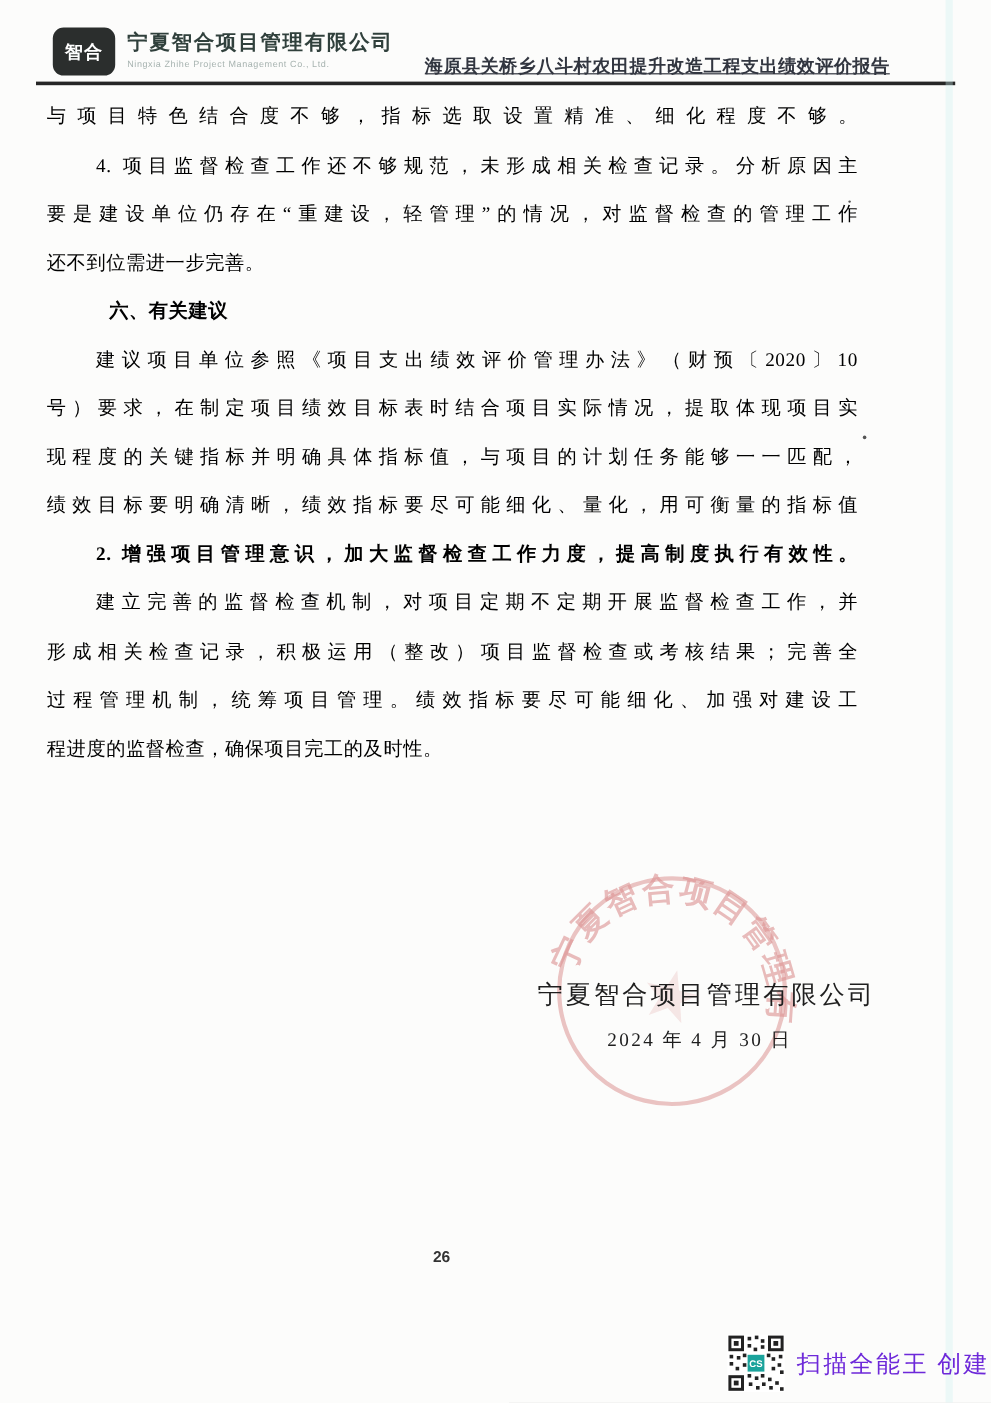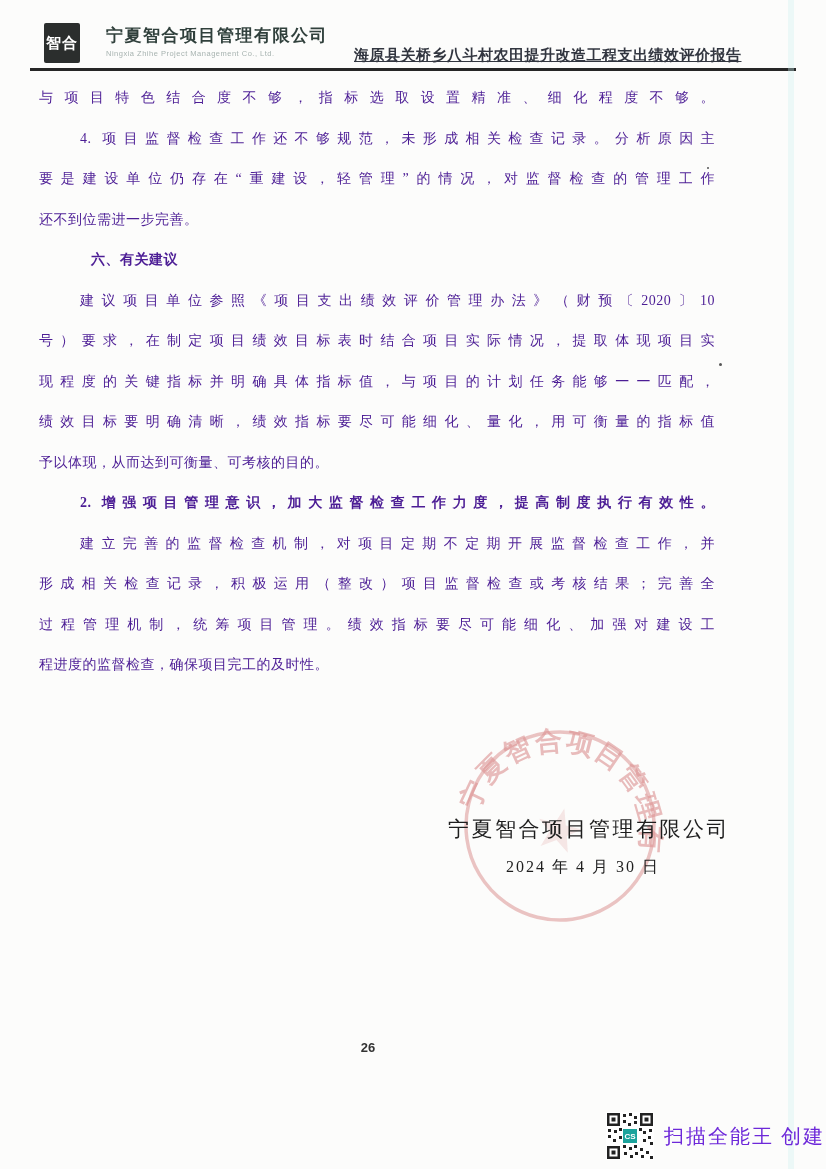--- a/index.html
+++ b/index.html
@@ -19,9 +19,9 @@
   .header { position: absolute; left: 0; top: 0; width: 100%; height: 72px; }
   .logo-box {
     position: absolute; left: 44px; top: 23px;
-    width: 36px; height: 40px;
+    width: 52px; height: 40px;
     background: #2b2e2d;
-    border-radius: 2px;
+    border-radius: 9px;
     display: flex; align-items: center; justify-content: center;
   }
   .logo-box span {

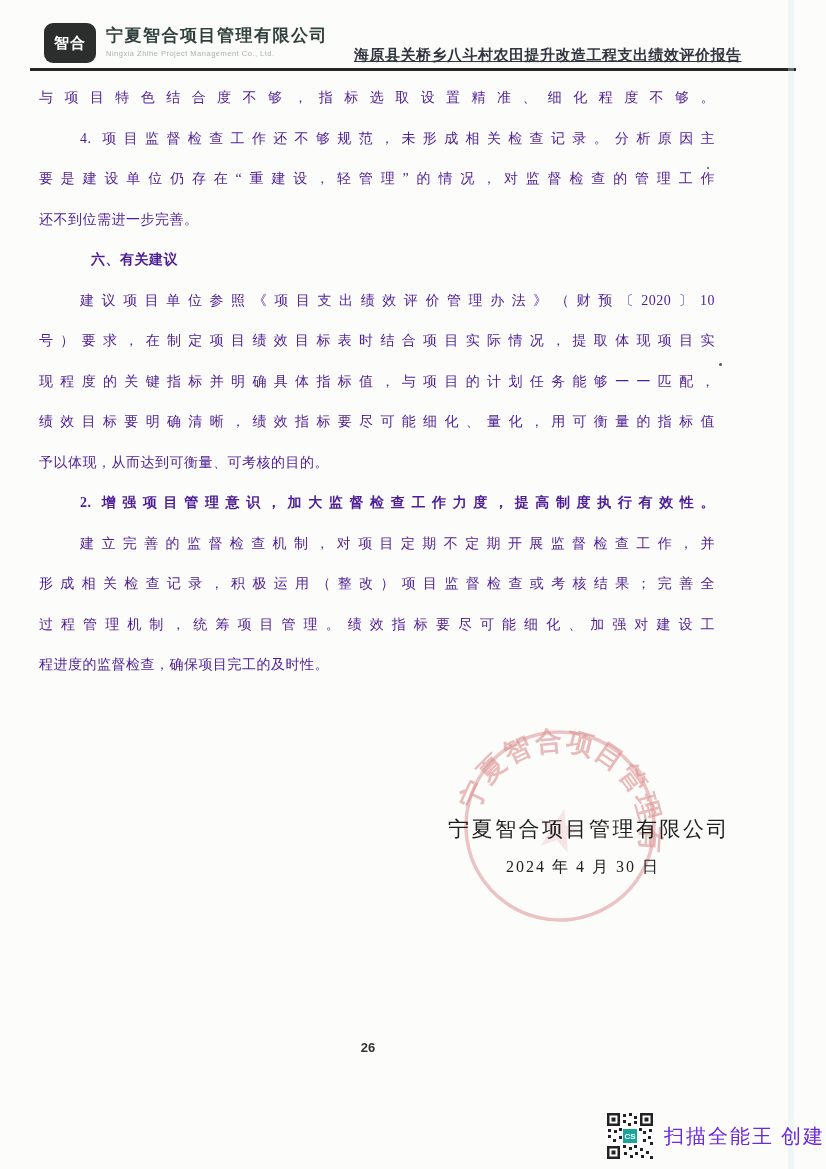--- a/index.html
+++ b/index.html
@@ -57,12 +57,12 @@
   }
   .bline {
     display: block;
-    font-size: 14px;
+    font-size: 16px;
     line-height: 40.5px;
     height: 40.5px;
     letter-spacing: 0.5px;
     white-space: nowrap;
-    color: #4c1d95;
+    color: #000000;
     font-family: Liberation Serif, serif;
   }
   .bline.fill { white-space: normal; text-align: justify; text-align-last: justify; }

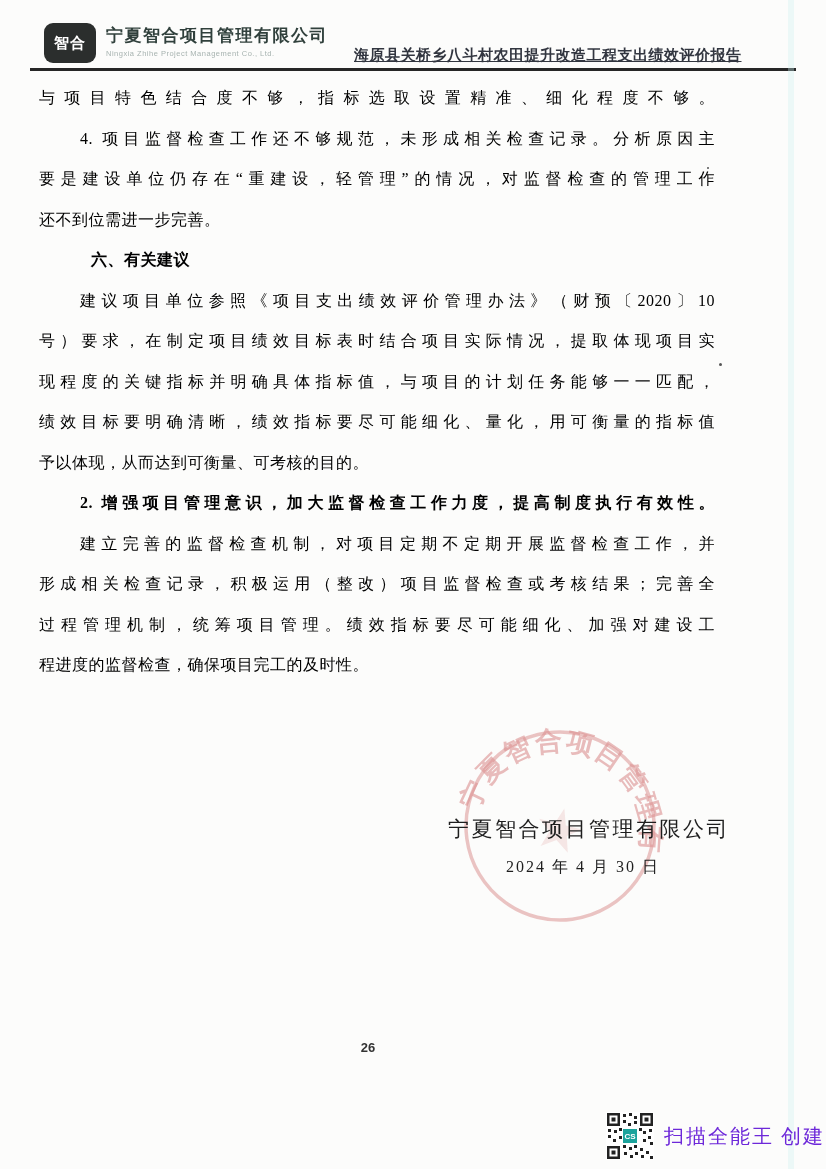--- a/index.html
+++ b/index.html
@@ -144,7 +144,6 @@
     <span class="bline fill">号）要求，在制定项目绩效目标表时结合项目实际情况，提取体现项目实</span>
     <span class="bline fill">现程度的关键指标并明确具体指标值，与项目的计划任务能够一一匹配，</span>
     <span class="bline fill">绩效目标要明确清晰，绩效指标要尽可能细化、量化，用可衡量的指标值</span>
-    <span class="bline">予以体现，从而达到可衡量、可考核的目的。</span>
     <span class="bline bold fill indent">2. 增强项目管理意识，加大监督检查工作力度，提高制度执行有效性。</span>
     <span class="bline fill indent">建立完善的监督检查机制，对项目定期不定期开展监督检查工作，并</span>
     <span class="bline fill">形成相关检查记录，积极运用（整改）项目监督检查或考核结果；完善全</span>

